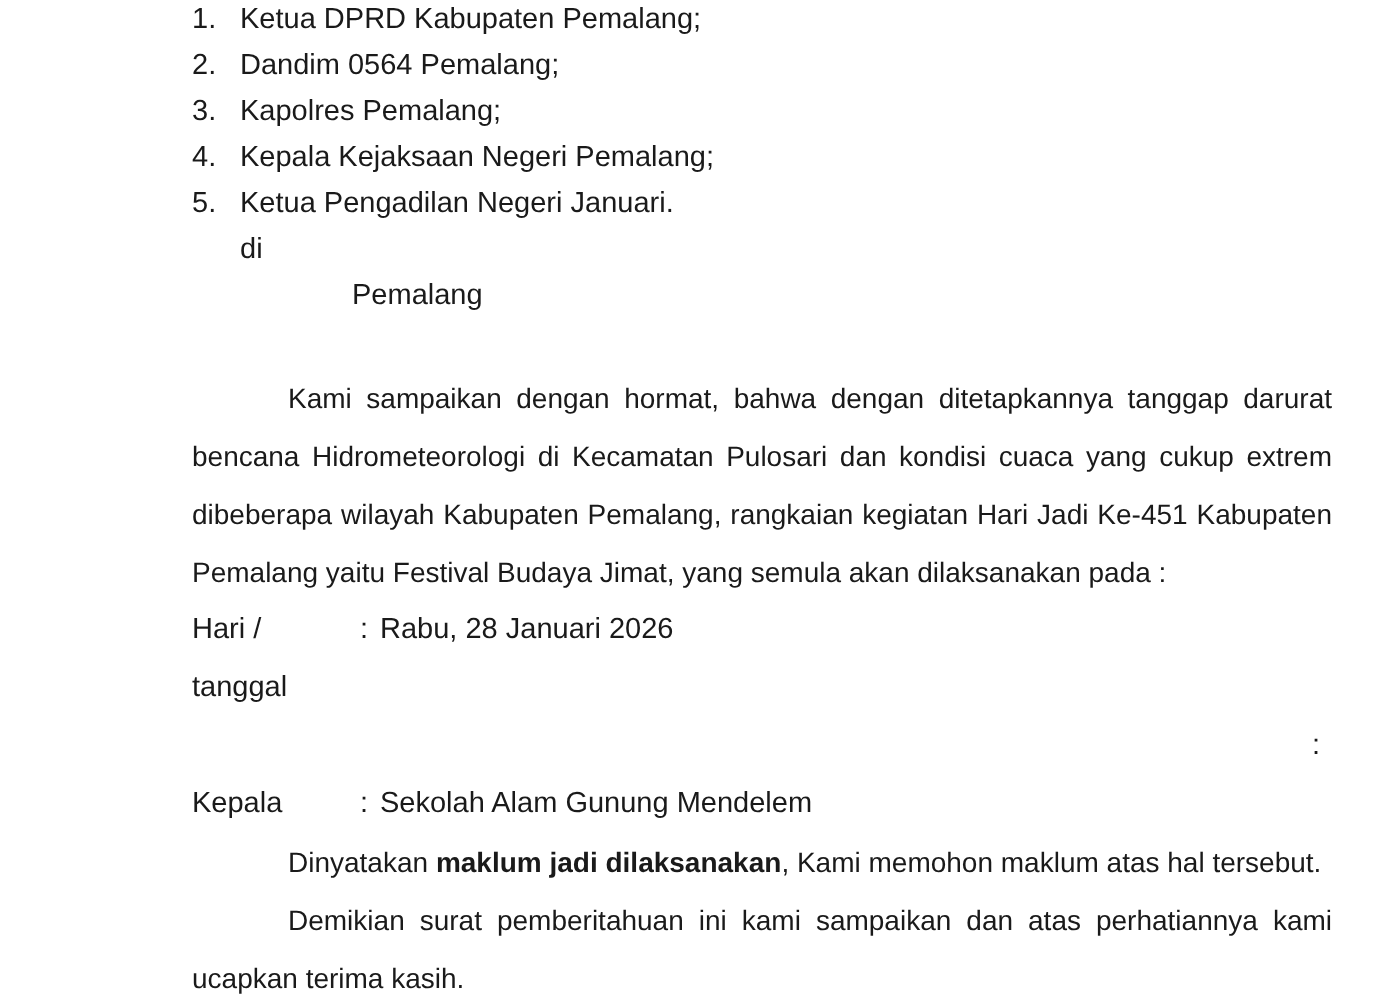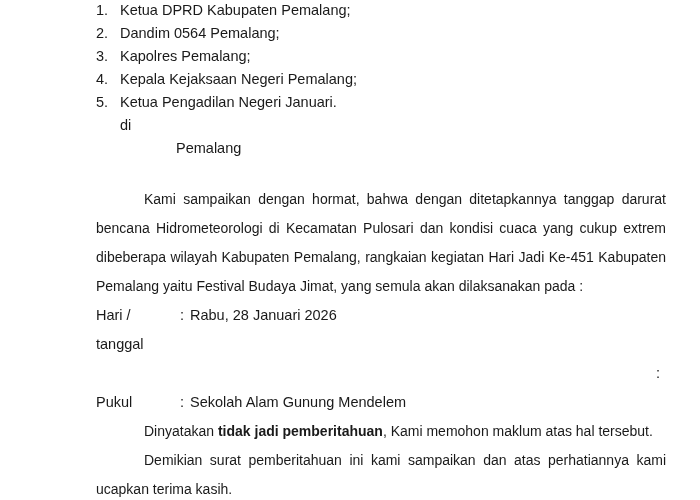--- a/index.html
+++ b/index.html
@@ -135,7 +135,7 @@
       <span class="sep">:</span>
     </div>
     <div class="detail-row">
-      <span class="label">Pukul</span>
+      <span class="label">Kepala</span>
       <span class="sep">:</span>
       <span class="value">Sekolah Alam Gunung Mendelem</span>
     </div>

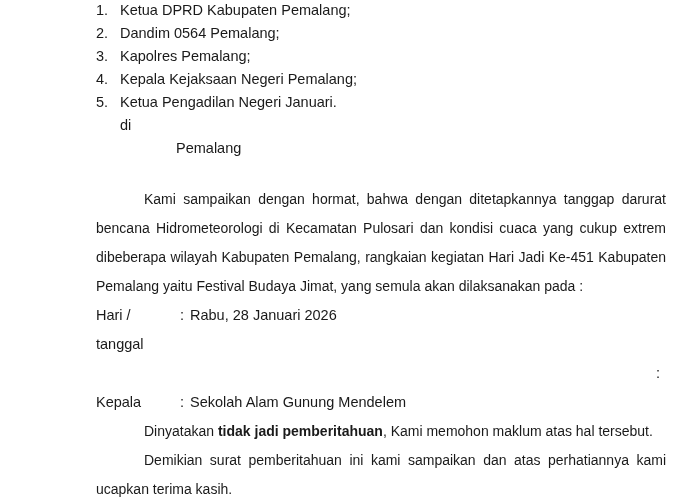--- a/index.html
+++ b/index.html
@@ -140,7 +140,7 @@
       <span class="value">Sekolah Alam Gunung Mendelem</span>
     </div>
 
-    <p class="para indent"><span>Dinyatakan </span><span class="bold">tidak jadi pemberitahuan</span><span>, Kami memohon maklum atas hal tersebut.</span></p>
+    <p class="para indent"><span>Dinyatakan </span><span class="bold">maklum jadi dilaksanakan</span><span>, Kami memohon maklum atas hal tersebut.</span></p>
 
     <p class="para indent closing">Demikian surat pemberitahuan ini kami sampaikan dan atas perhatiannya kami ucapkan terima kasih.</p>
 

